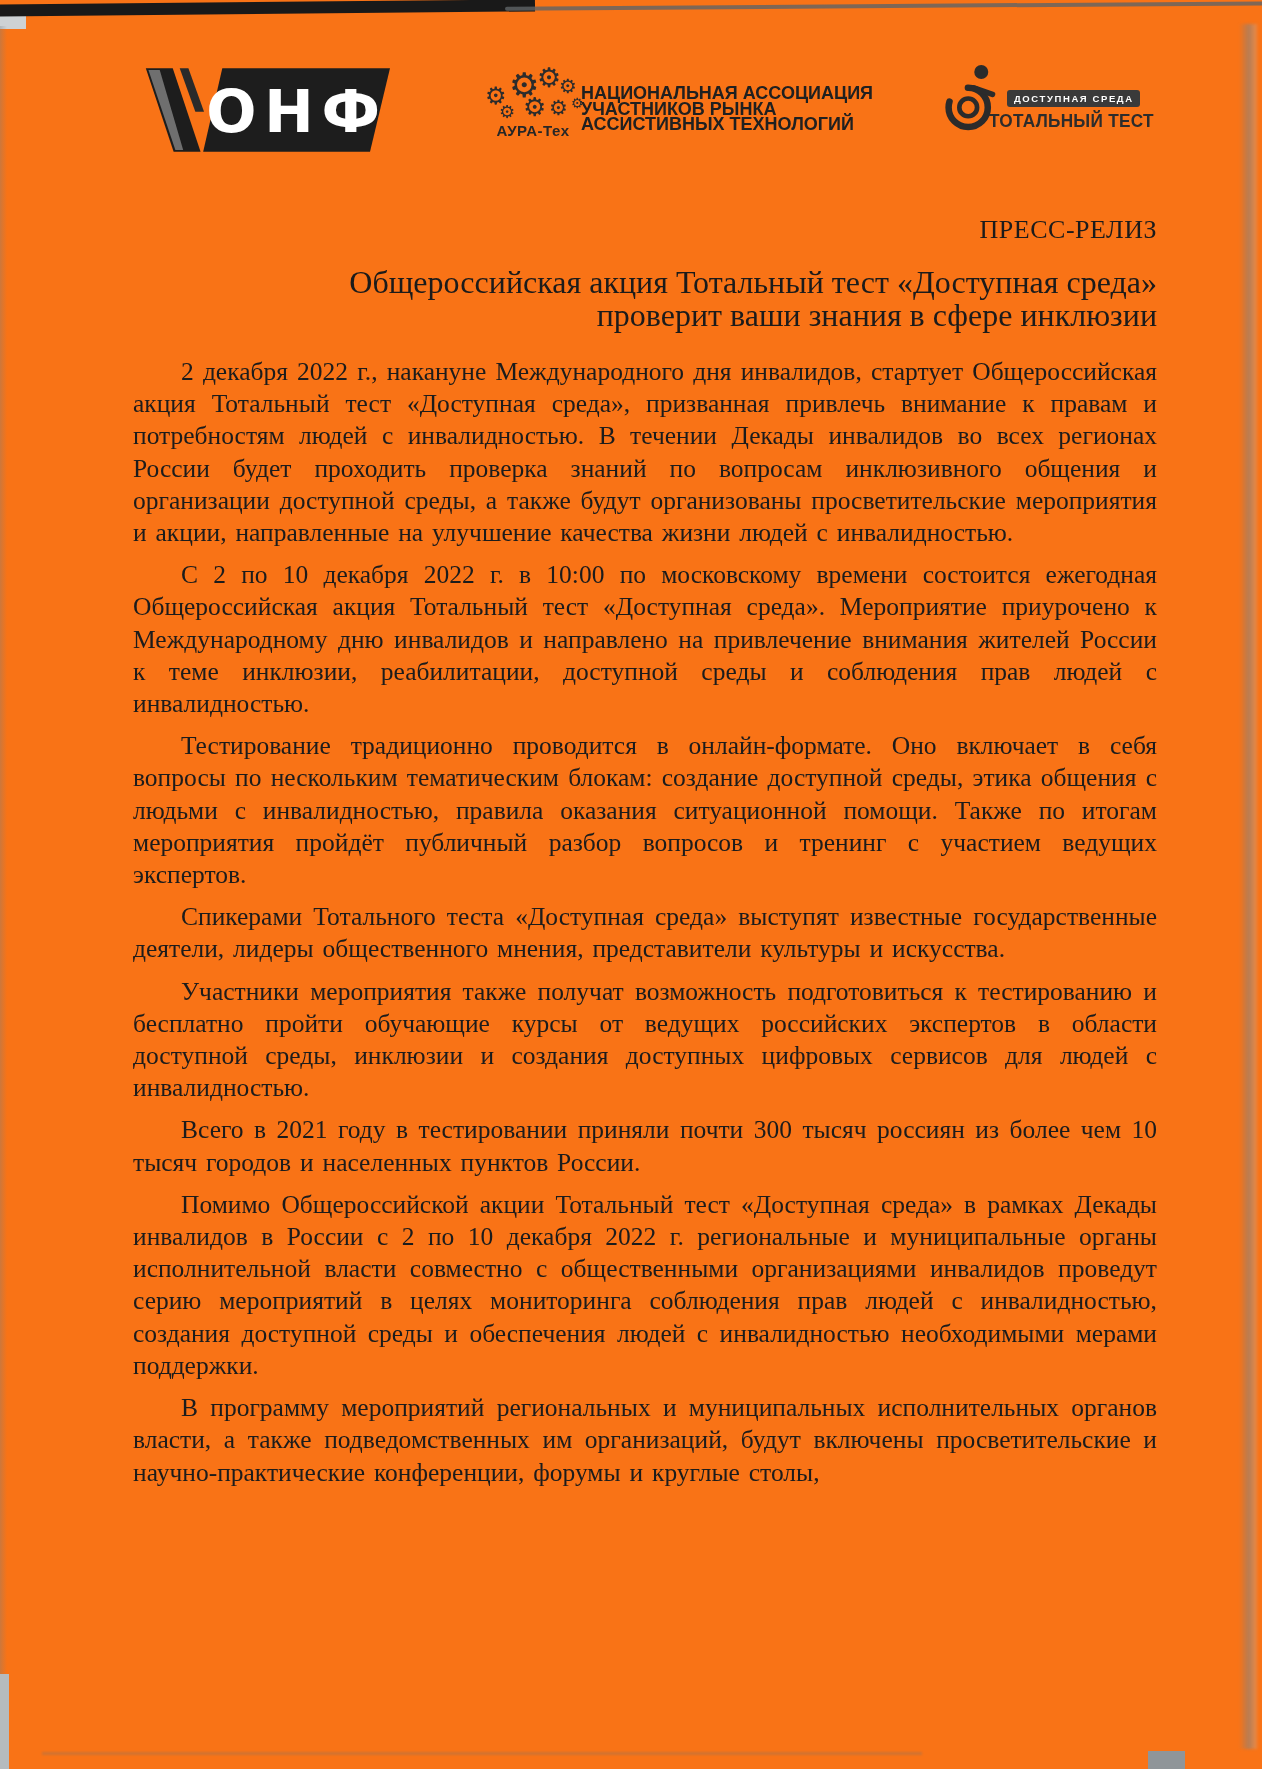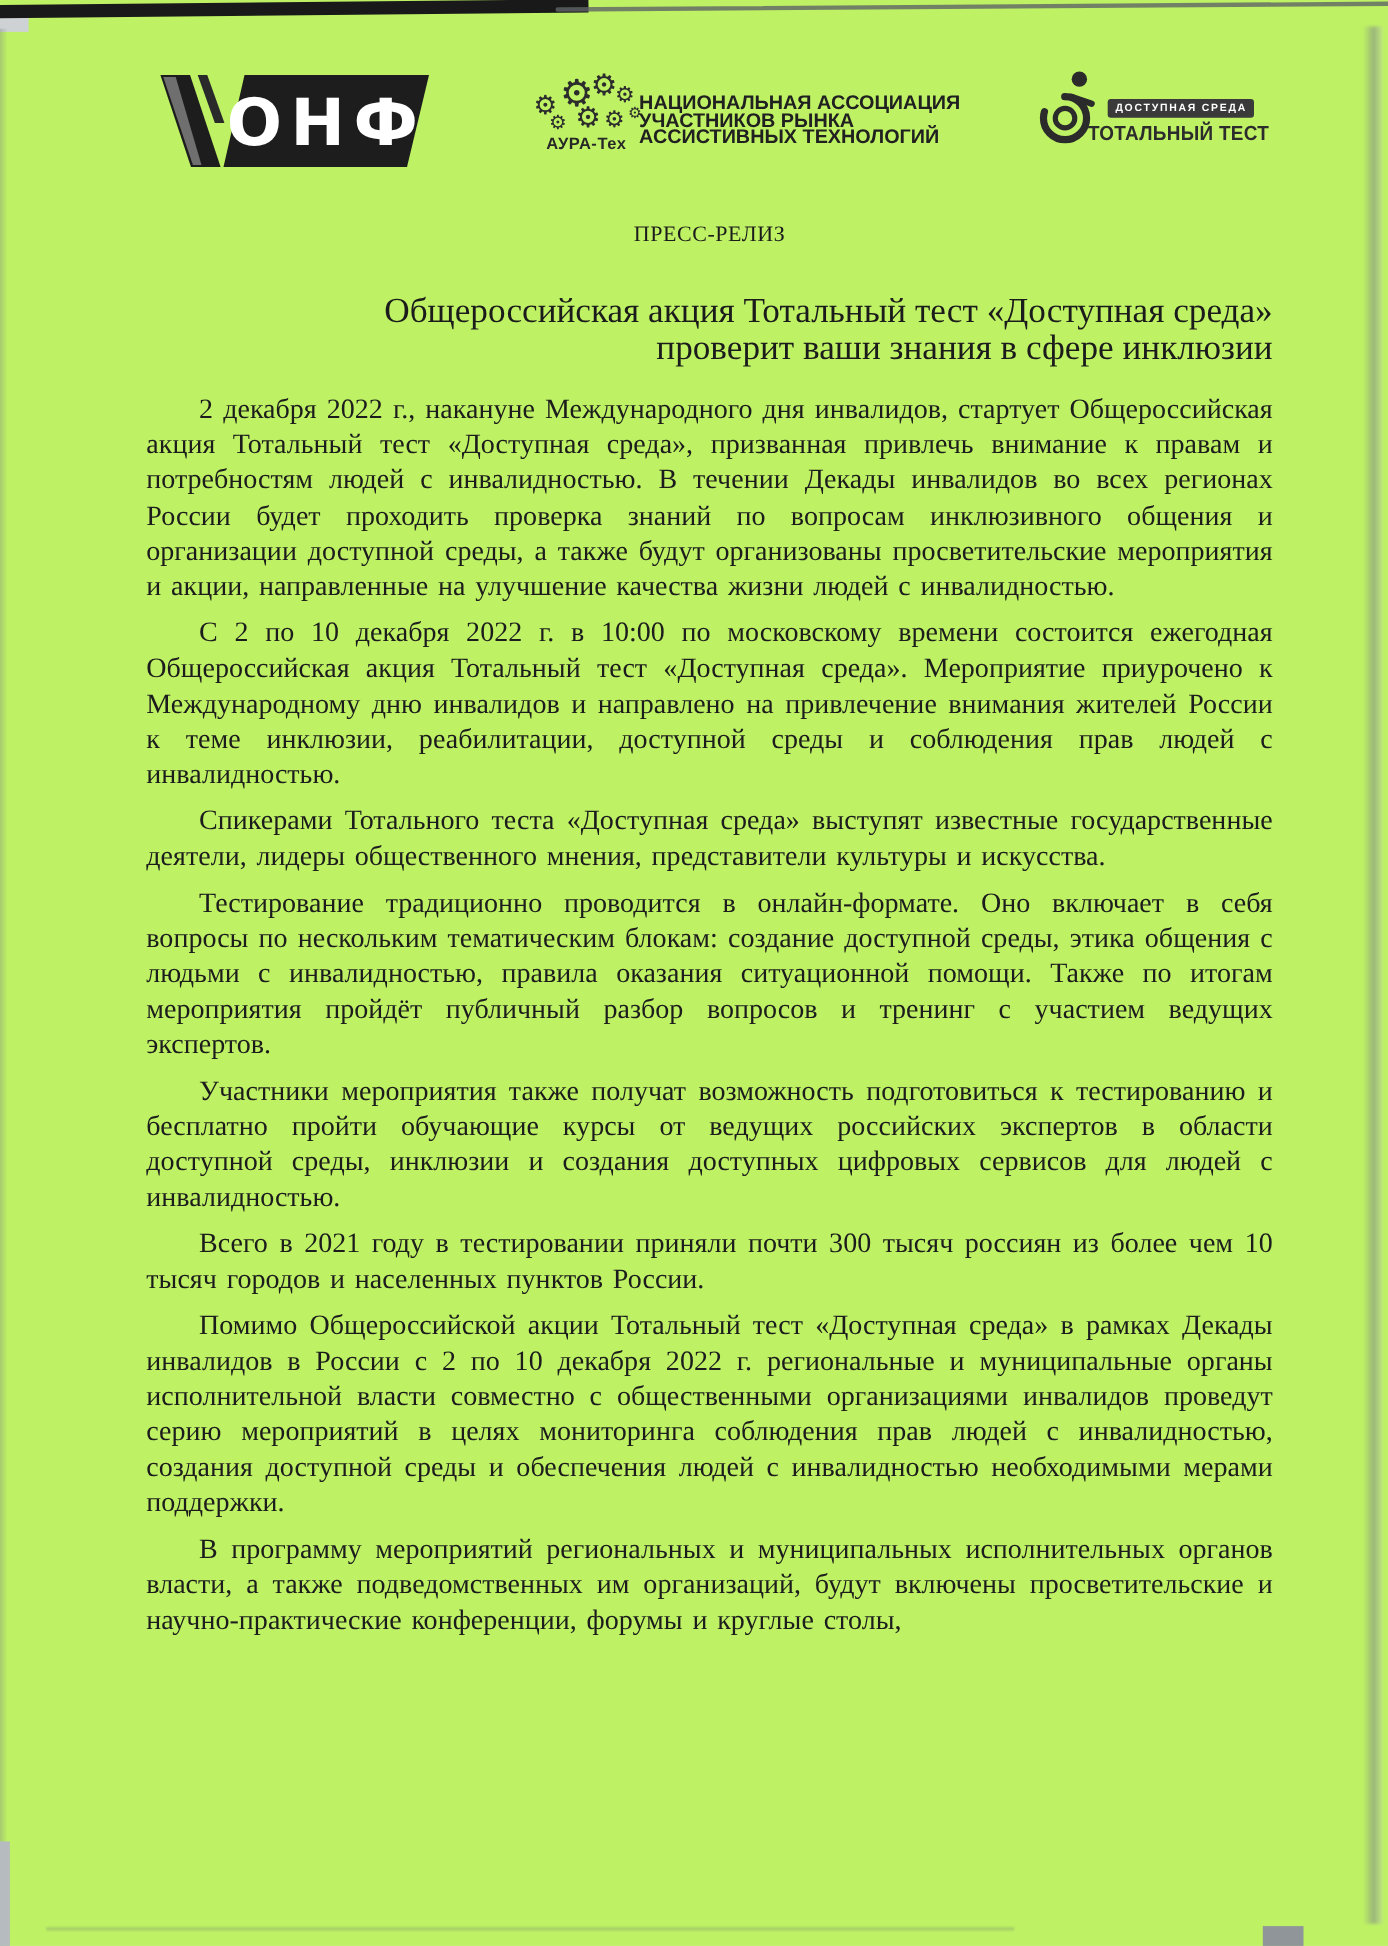--- a/index.html
+++ b/index.html
@@ -9,7 +9,7 @@
     font-family:"Liberation Serif", serif;
     color:#1d1d1d;
   }
-  .sheet{position:absolute;inset:0;background:#bef264;}
+  .sheet{position:absolute;inset:0;background:#f97316;}
 
   
   .scan-topbar-left{position:absolute;top:2px;left:-10px;width:545px;height:12px;

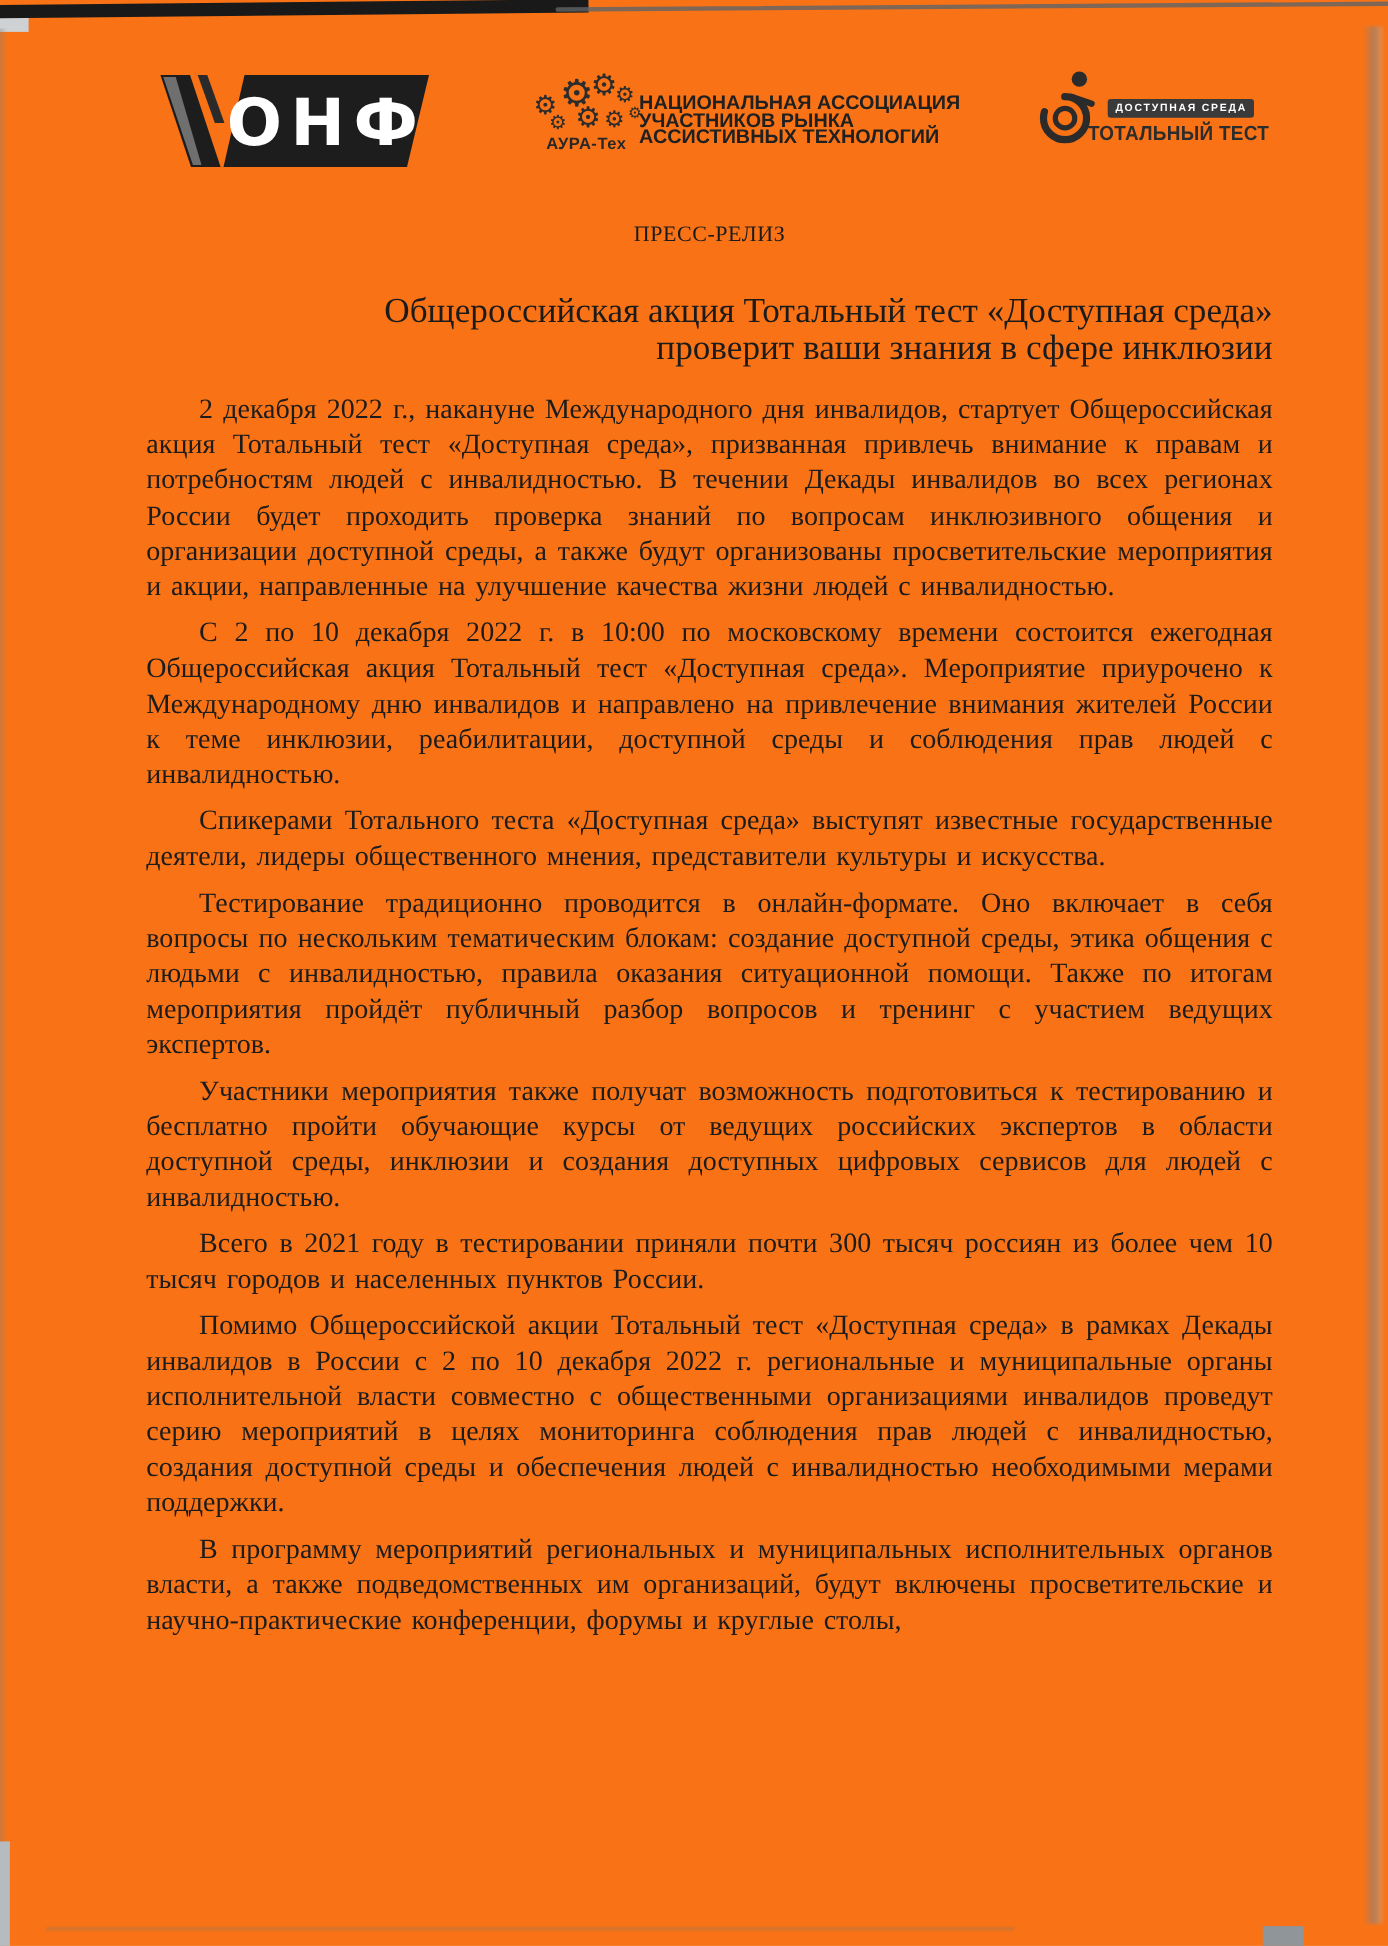--- a/index.html
+++ b/index.html
@@ -61,8 +61,8 @@
     transform:scaleX(.93);transform-origin:left;}
 
   
-  .doc-title{position:absolute;left:133px;top:202px;width:1024px;margin:0;
-    text-align:center;font-size:20px;font-weight:normal;letter-spacing:.5px;color:#1b1b1b;}
+  .doc-title{position:absolute;left:133px;top:215px;width:1024px;margin:0;
+    text-align:right;font-size:26px;font-weight:normal;letter-spacing:.5px;color:#1b1b1b;}
   .doc-subtitle{position:absolute;left:133px;top:266px;width:1024px;
     text-align:right;font-size:32px;line-height:33px;color:#1b1b1b;}
   .doc-body{position:absolute;left:133px;top:356px;width:1024px;

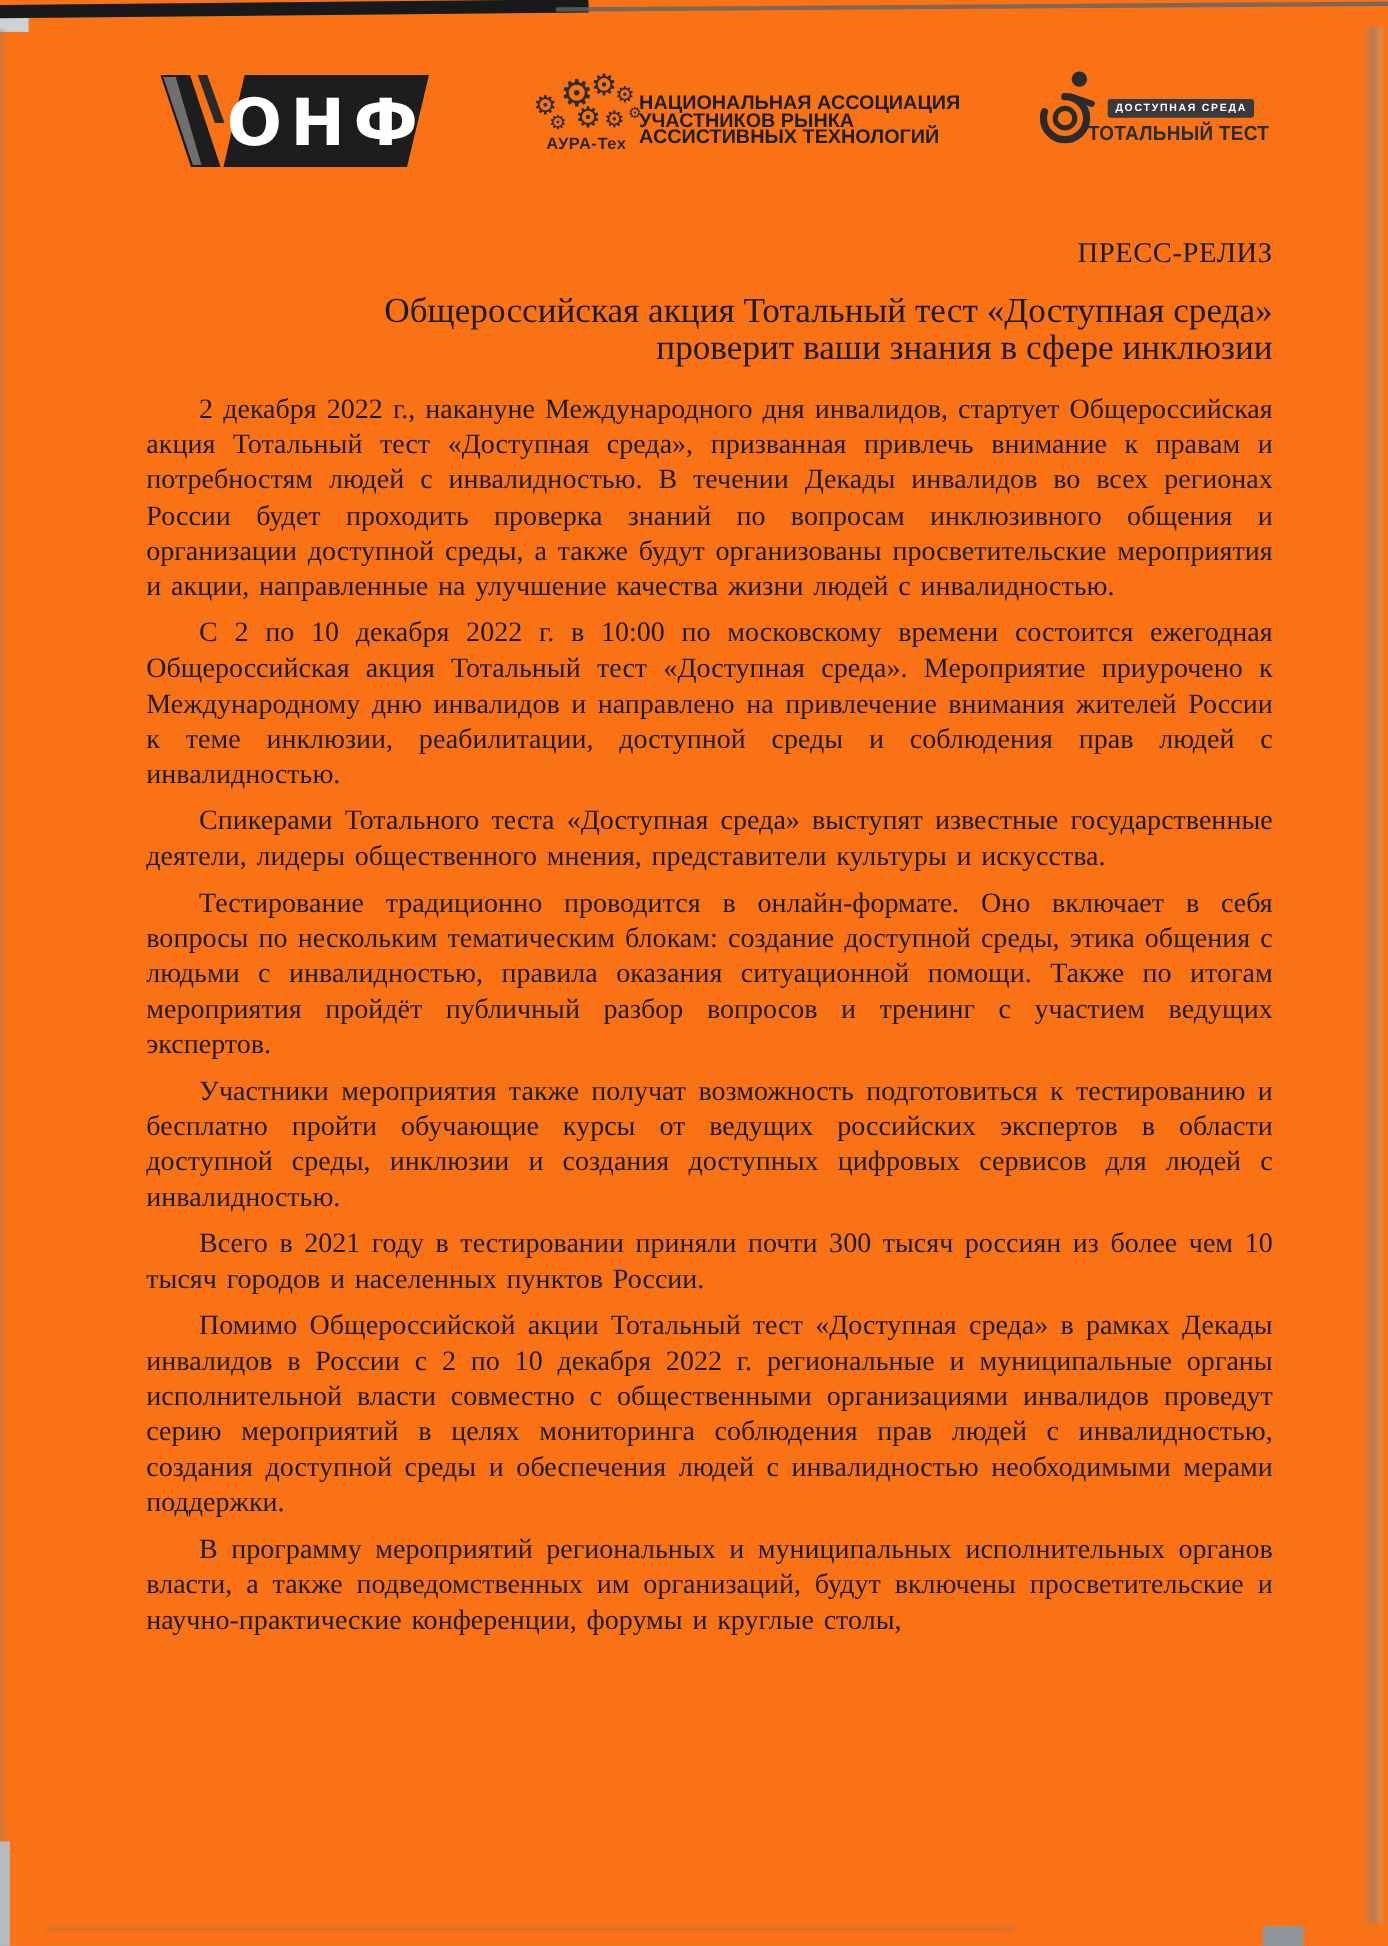--- a/index.html
+++ b/index.html
@@ -139,8 +139,8 @@
   <div class="doc-body">
     <p>2 декабря 2022 г., накануне Международного дня инвалидов, стартует Общероссийская акция Тотальный тест «Доступная среда», призванная привлечь внимание к правам и потребностям людей с инвалидностью. В течении Декады инвалидов во всех регионах России будет проходить проверка знаний по вопросам инклюзивного общения и организации доступной среды, а также будут организованы просветительские мероприятия и акции, направленные на улучшение качества жизни людей с инвалидностью.</p>
     <p>С 2 по 10 декабря 2022 г. в 10:00 по московскому времени состоится ежегодная Общероссийская акция Тотальный тест «Доступная среда». Мероприятие приурочено к Международному дню инвалидов и направлено на привлечение внимания жителей России к теме инклюзии, реабилитации, доступной среды и соблюдения прав людей с инвалидностью.</p>
+    <p>Тестирование традиционно проводится в онлайн-формате. Оно включает в себя вопросы по нескольким тематическим блокам: создание доступной среды, этика общения с людьми с инвалидностью, правила оказания ситуационной помощи. Также по итогам мероприятия пройдёт публичный разбор вопросов и тренинг с участием ведущих экспертов.</p>
     <p>Спикерами Тотального теста «Доступная среда» выступят известные государственные деятели, лидеры общественного мнения, представители культуры и искусства.</p>
-    <p>Тестирование традиционно проводится в онлайн-формате. Оно включает в себя вопросы по нескольким тематическим блокам: создание доступной среды, этика общения с людьми с инвалидностью, правила оказания ситуационной помощи. Также по итогам мероприятия пройдёт публичный разбор вопросов и тренинг с участием ведущих экспертов.</p>
     <p>Участники мероприятия также получат возможность подготовиться к тестированию и бесплатно пройти обучающие курсы от ведущих российских экспертов в области доступной среды, инклюзии и создания доступных цифровых сервисов для людей с инвалидностью.</p>
     <p>Всего в 2021 году в тестировании приняли почти 300 тысяч россиян из более чем 10 тысяч городов и населенных пунктов России.</p>
     <p>Помимо Общероссийской акции Тотальный тест «Доступная среда» в рамках Декады инвалидов в России с 2 по 10 декабря 2022 г. региональные и муниципальные органы исполнительной власти совместно с общественными организациями инвалидов проведут серию мероприятий в целях мониторинга соблюдения прав людей с инвалидностью, создания доступной среды и обеспечения людей с инвалидностью необходимыми мерами поддержки.</p>

